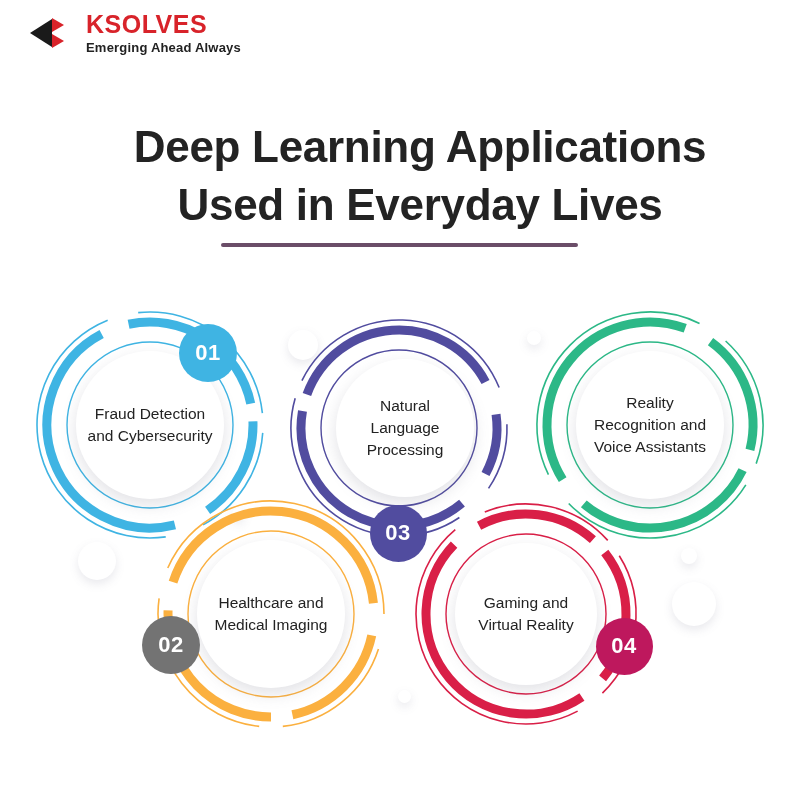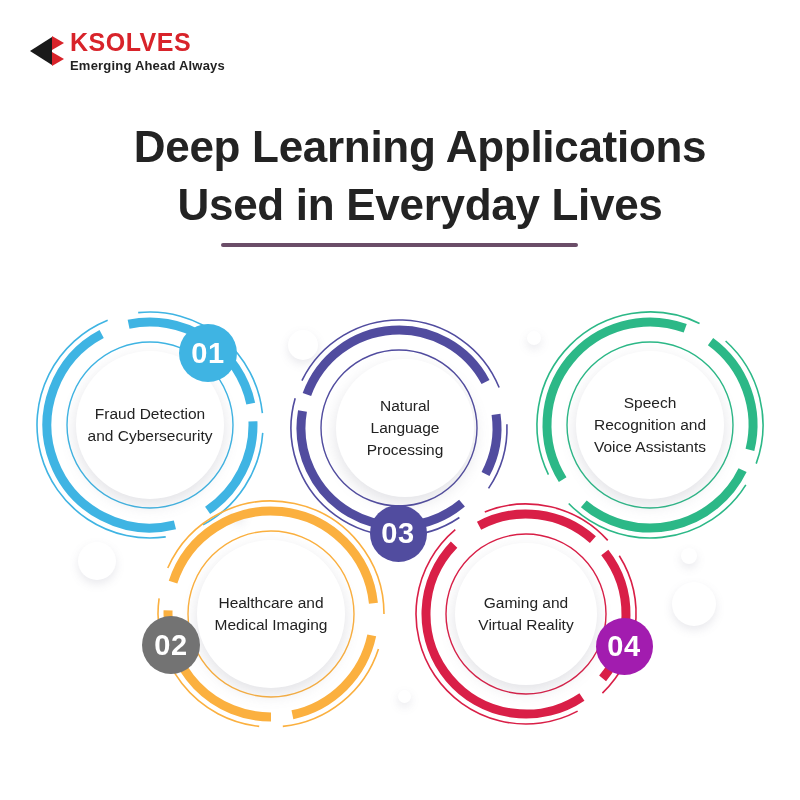--- a/index.html
+++ b/index.html
@@ -13,7 +13,7 @@
   #page{position:absolute;inset:0;width:800px;height:800px;}
 
   
-  .logo{position:absolute;left:30px;top:30px;display:flex;align-items:center;gap:0;}
+  .logo{position:absolute;left:30px;top:12px;display:flex;align-items:center;gap:16px;}
   .logo-mark{position:relative;width:40px;height:36px;}
   .tri-black{
     position:absolute;left:0;top:4px;width:0;height:0;

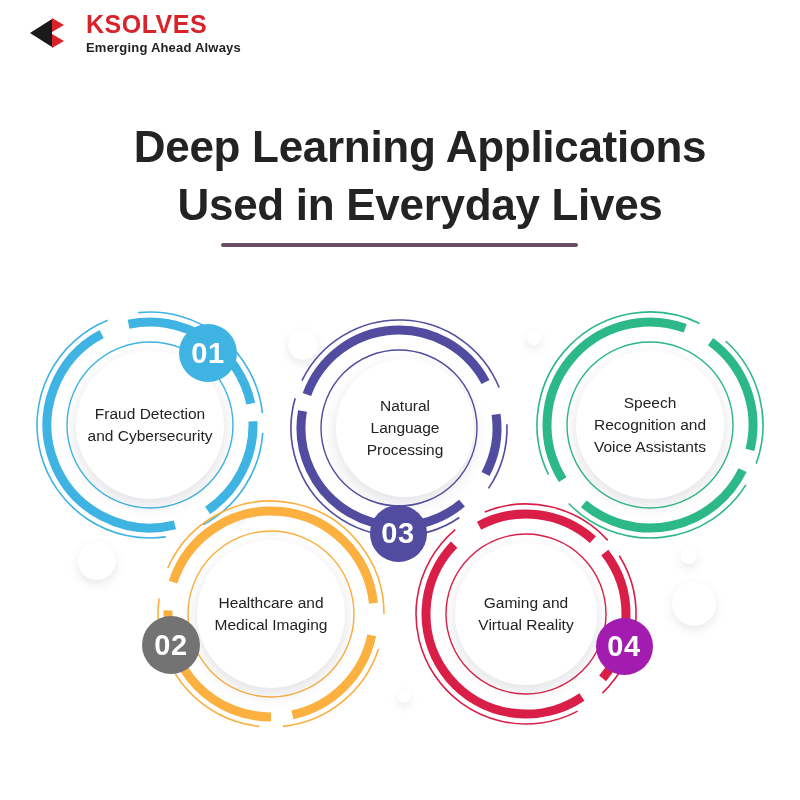--- a/index.html
+++ b/index.html
@@ -73,7 +73,7 @@
   .badge{
     position:absolute;border-radius:50%;
     display:flex;align-items:center;justify-content:center;
-    color:#ffffff;font-size:29px;font-weight:bold;letter-spacing:0.5px;
+    color:#ffffff;font-size:22px;font-weight:bold;letter-spacing:0.5px;
   }
 </style>
 </head>

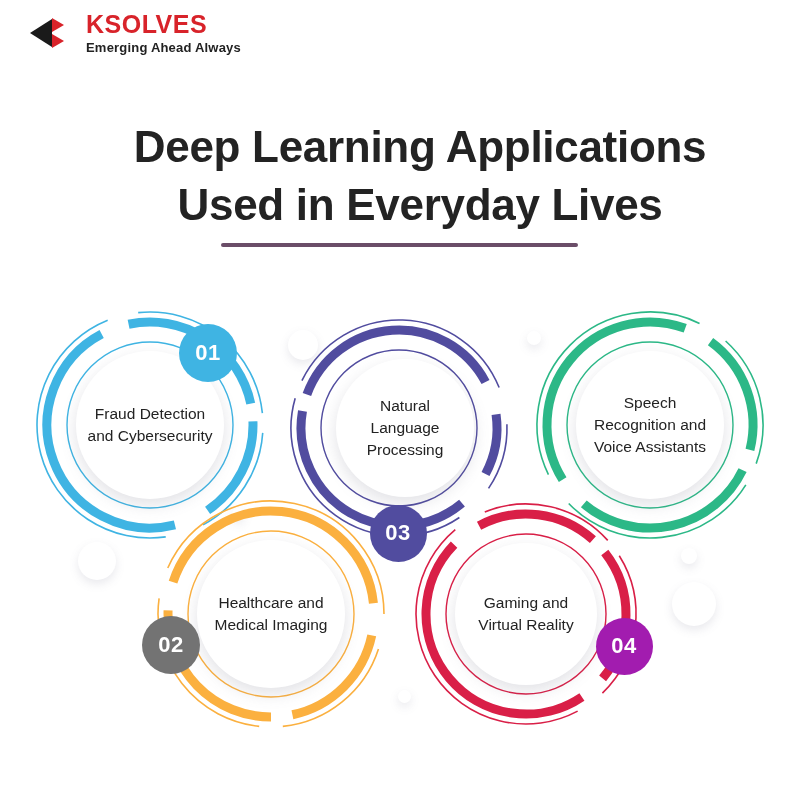--- a/index.html
+++ b/index.html
@@ -179,7 +179,7 @@
           <circle cx="133" cy="133" r="83" fill="none" stroke="#2cb887" stroke-width="1.4"></circle>
         </svg>
         <div class="inner-disc" style="left: 59px; top: 59px; width: 148px; height: 148px;">
-          <div class="node-label">Speech Recognition and Voice Assistants</div>
+          <div class="node-label">Reality Recognition and Voice Assistants</div>
         </div>
       </div>
     </div>

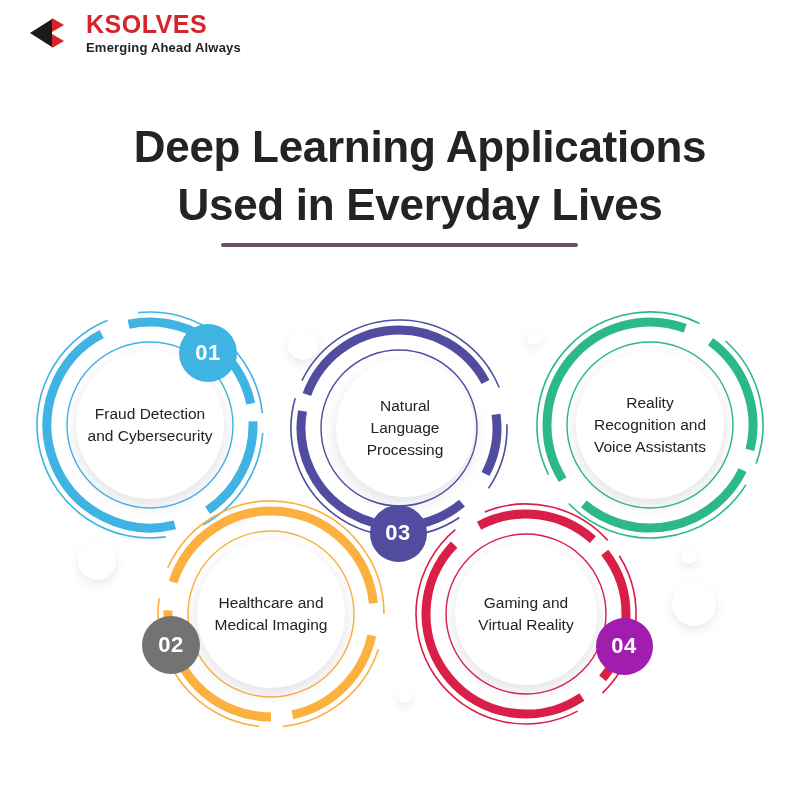--- a/index.html
+++ b/index.html
@@ -166,7 +166,7 @@
         <div class="inner-disc" style="left: 59px; top: 59px; width: 142px; height: 142px;">
           <div class="node-label">Gaming and Virtual Reality</div>
         </div>
-        <div class="badge" style="background: #a21caf; width: 57px; height: 57px; left: 199.5px; top: 133.5px;">04</div>
+        <div class="badge" style="background: #be185d; width: 57px; height: 57px; left: 199.5px; top: 133.5px;">04</div>
       </div>
       <div class="node" style="left: 517px; top: 292px; width: 266px; height: 266px;">
         <svg class="ring-svg" width="266" height="266">

